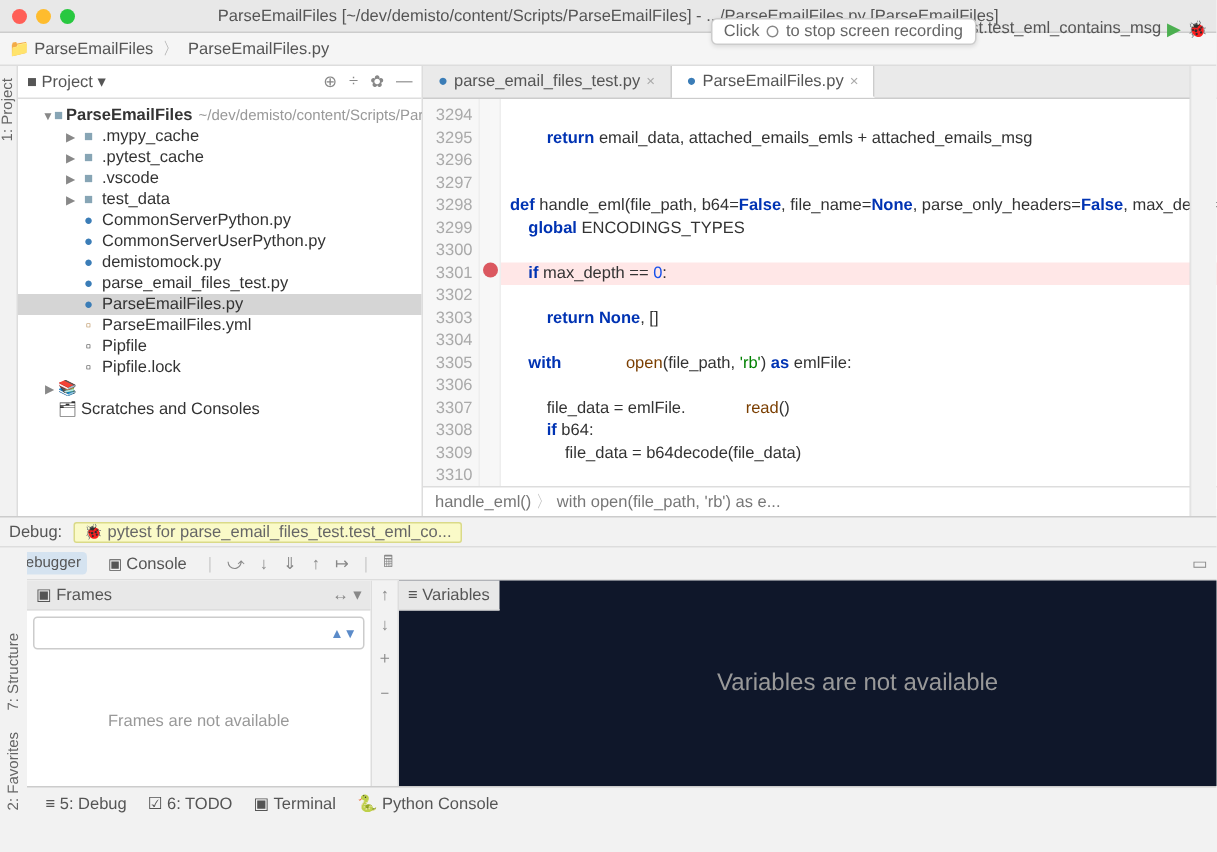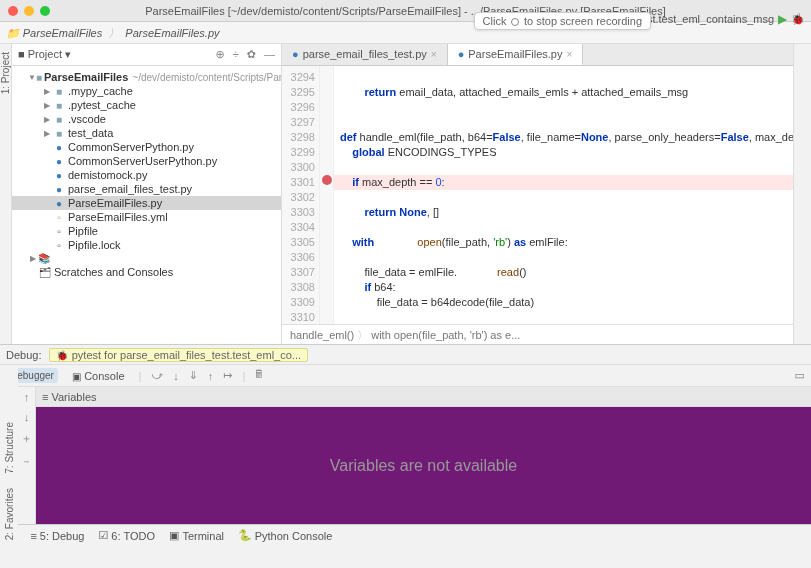--- a/index.html
+++ b/index.html
@@ -13,7 +13,7 @@
 .run-bar { position: absolute; top: 12px; right: 6px; font-size: 10px; color: #555; z-index: 9; display: flex; align-items: center; gap: 4px; }
 .run-bar .play { color: #4caf50; font-size: 12px; }
 .run-bar .bug { color: #4caf50; font-size: 11px; }
-.breadcrumb { height: 22px; background: #f5f5f5; border-bottom: 1px solid #ddd; padding: 0 6px; line-height: 22px; font-size: 11px; color: #555; font-style: italic; }
+.breadcrumb { height: 22px; background: #f5f5f5; border-bottom: 1px solid #ddd; padding: 0 6px; line-height: 22px; font-size: 11px; color: #555; }
 .breadcrumb .sep { color: #aaa; margin: 0 3px; }
 .main { display: flex; height: 300px; }
 .gutter-left { width: 18px; background: #f2f2f2; border-right: 1px solid #ddd; display: flex; flex-direction: column; align-items: center; padding-top: 8px; gap: 20px; }

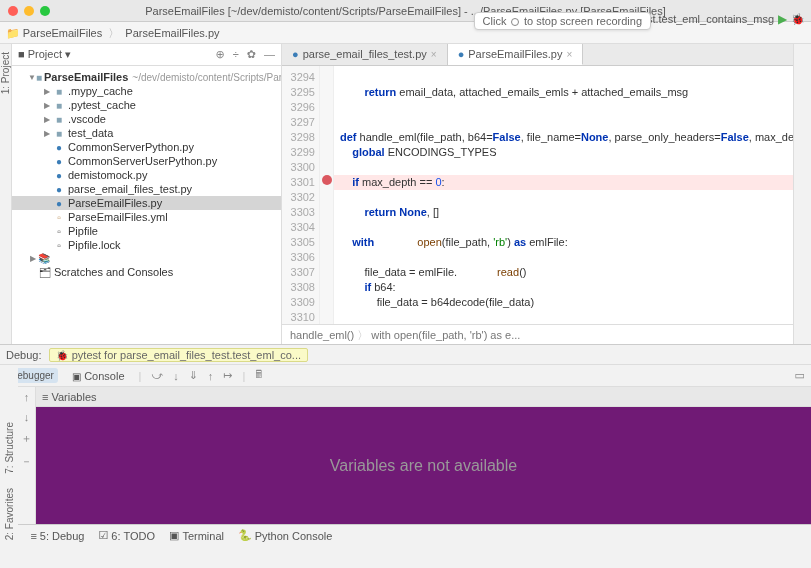--- a/index.html
+++ b/index.html
@@ -319,6 +319,18 @@
       <span class="dg-bp">●</span>
       <span style="color:#888">⊘</span>
     </div>
+    <div class="frames">
+      <div class="panel-title">
+        <span>▣ <span>Frames</span></span>
+        <span style="color:#888">↔ ▾</span>
+      </div>
+      <div class="frames-body">
+        <div class="frame-select">
+            <span class="arrows">▲▼</span>
+          </div>
+        <div class="frames-empty">Frames are not available</div>
+      </div>
+    </div>
     <div class="vars-col">
       <span>↑</span>
       <span>↓</span>

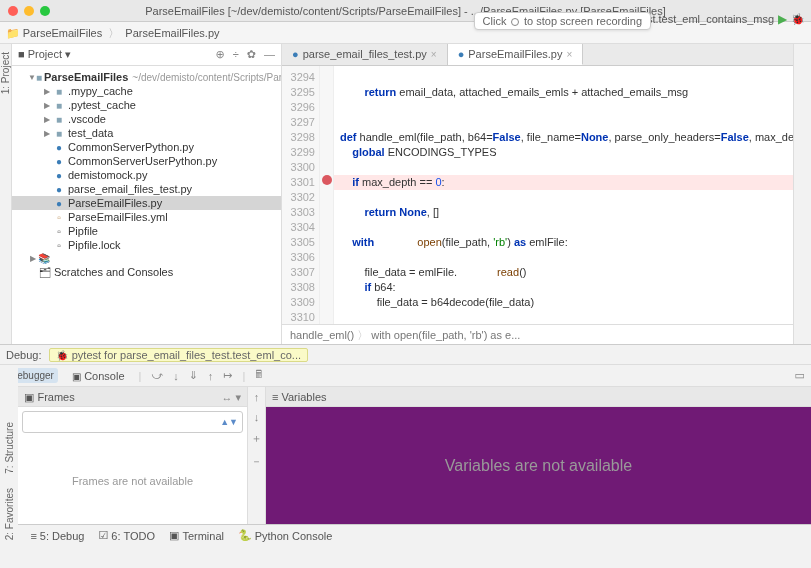--- a/index.html
+++ b/index.html
@@ -69,7 +69,7 @@
 .frame-select .arrows { color: #5b8bc9; font-size: 9px; }
 .frames-empty { flex: 1; display: flex; align-items: center; justify-content: center; color: #999; font-size: 11px; }
 .vars-col { width: 18px; background: #f2f2f2; border-right: 1px solid #ddd; display: flex; flex-direction: column; align-items: center; padding-top: 4px; gap: 8px; color: #888; font-size: 12px; }
-.variables { flex: 1; background: #701a75; display: flex; flex-direction: column; }
+.variables { flex: 1; background: #0f172a; display: flex; flex-direction: row; }
 .vars-empty { flex: 1; display: flex; align-items: center; justify-content: center; color: #999; font-size: 16px; }
 .status-bar { height: 22px; border-top: 1px solid #ccc; background: #f2f2f2; display: flex; align-items: center; padding: 0 6px; gap: 14px; font-size: 10px; color: #555; }
 .status-bar .item { cursor: pointer; display: flex; align-items: center; gap: 3px; }

